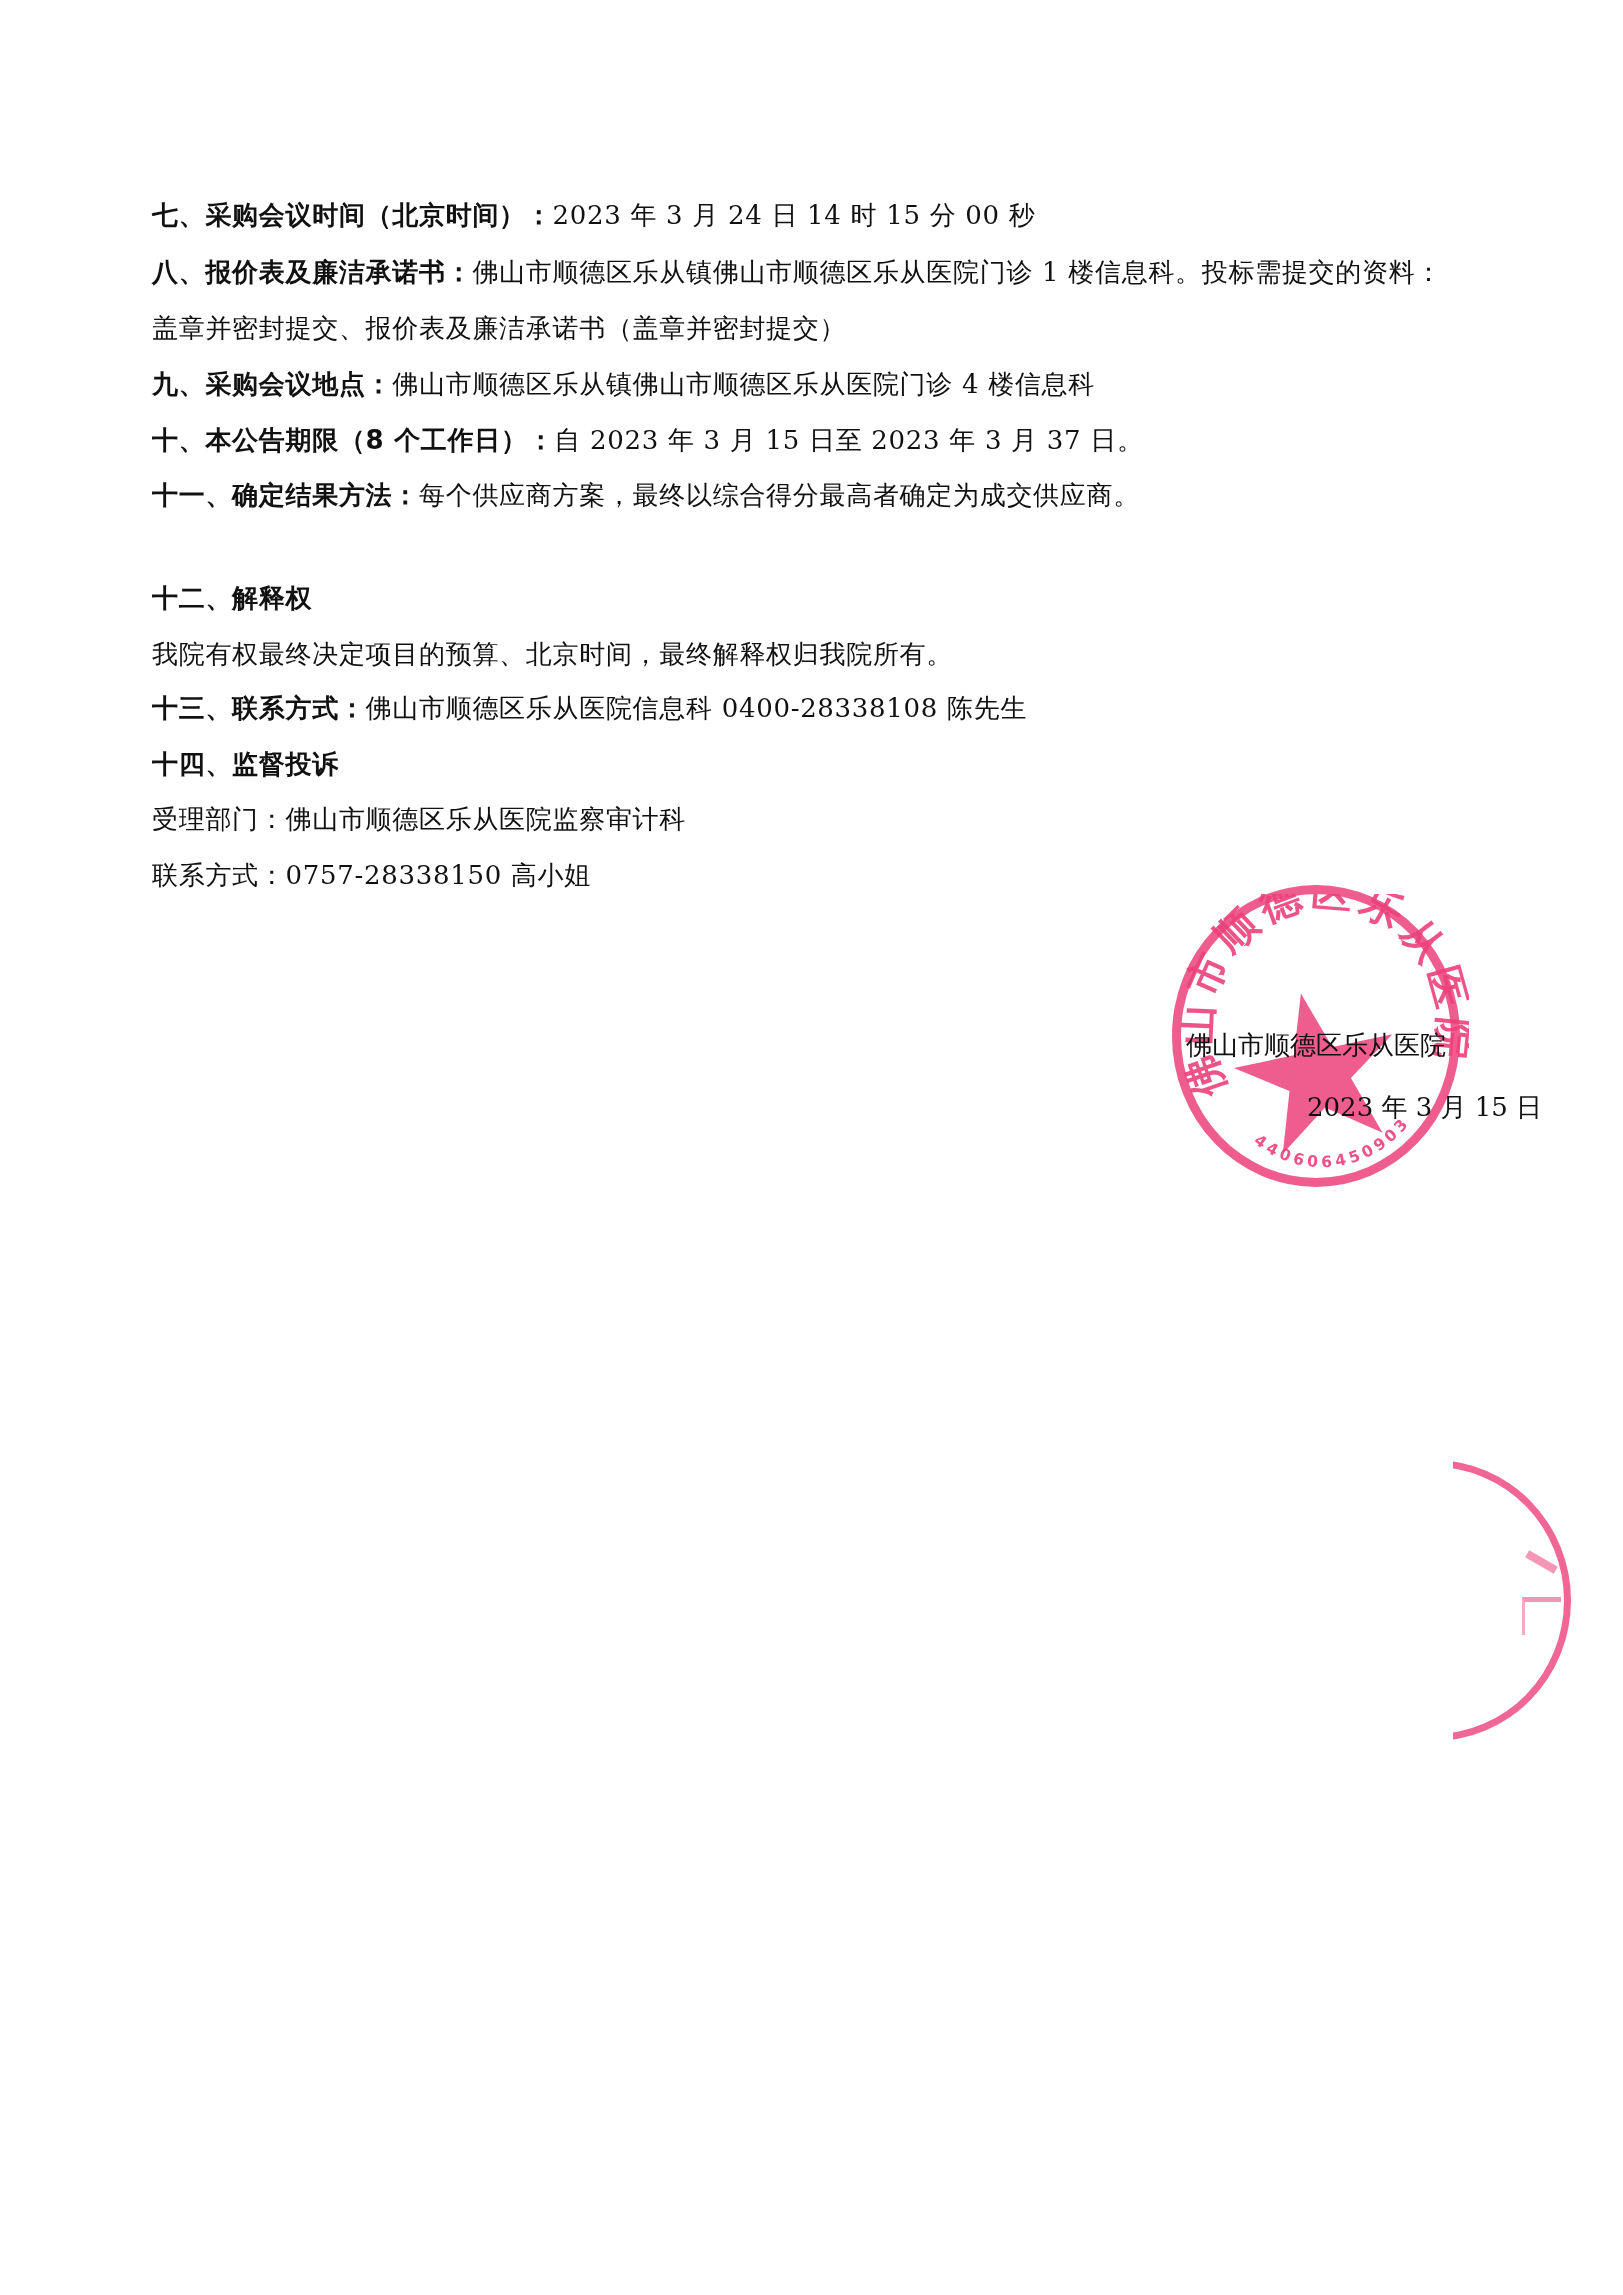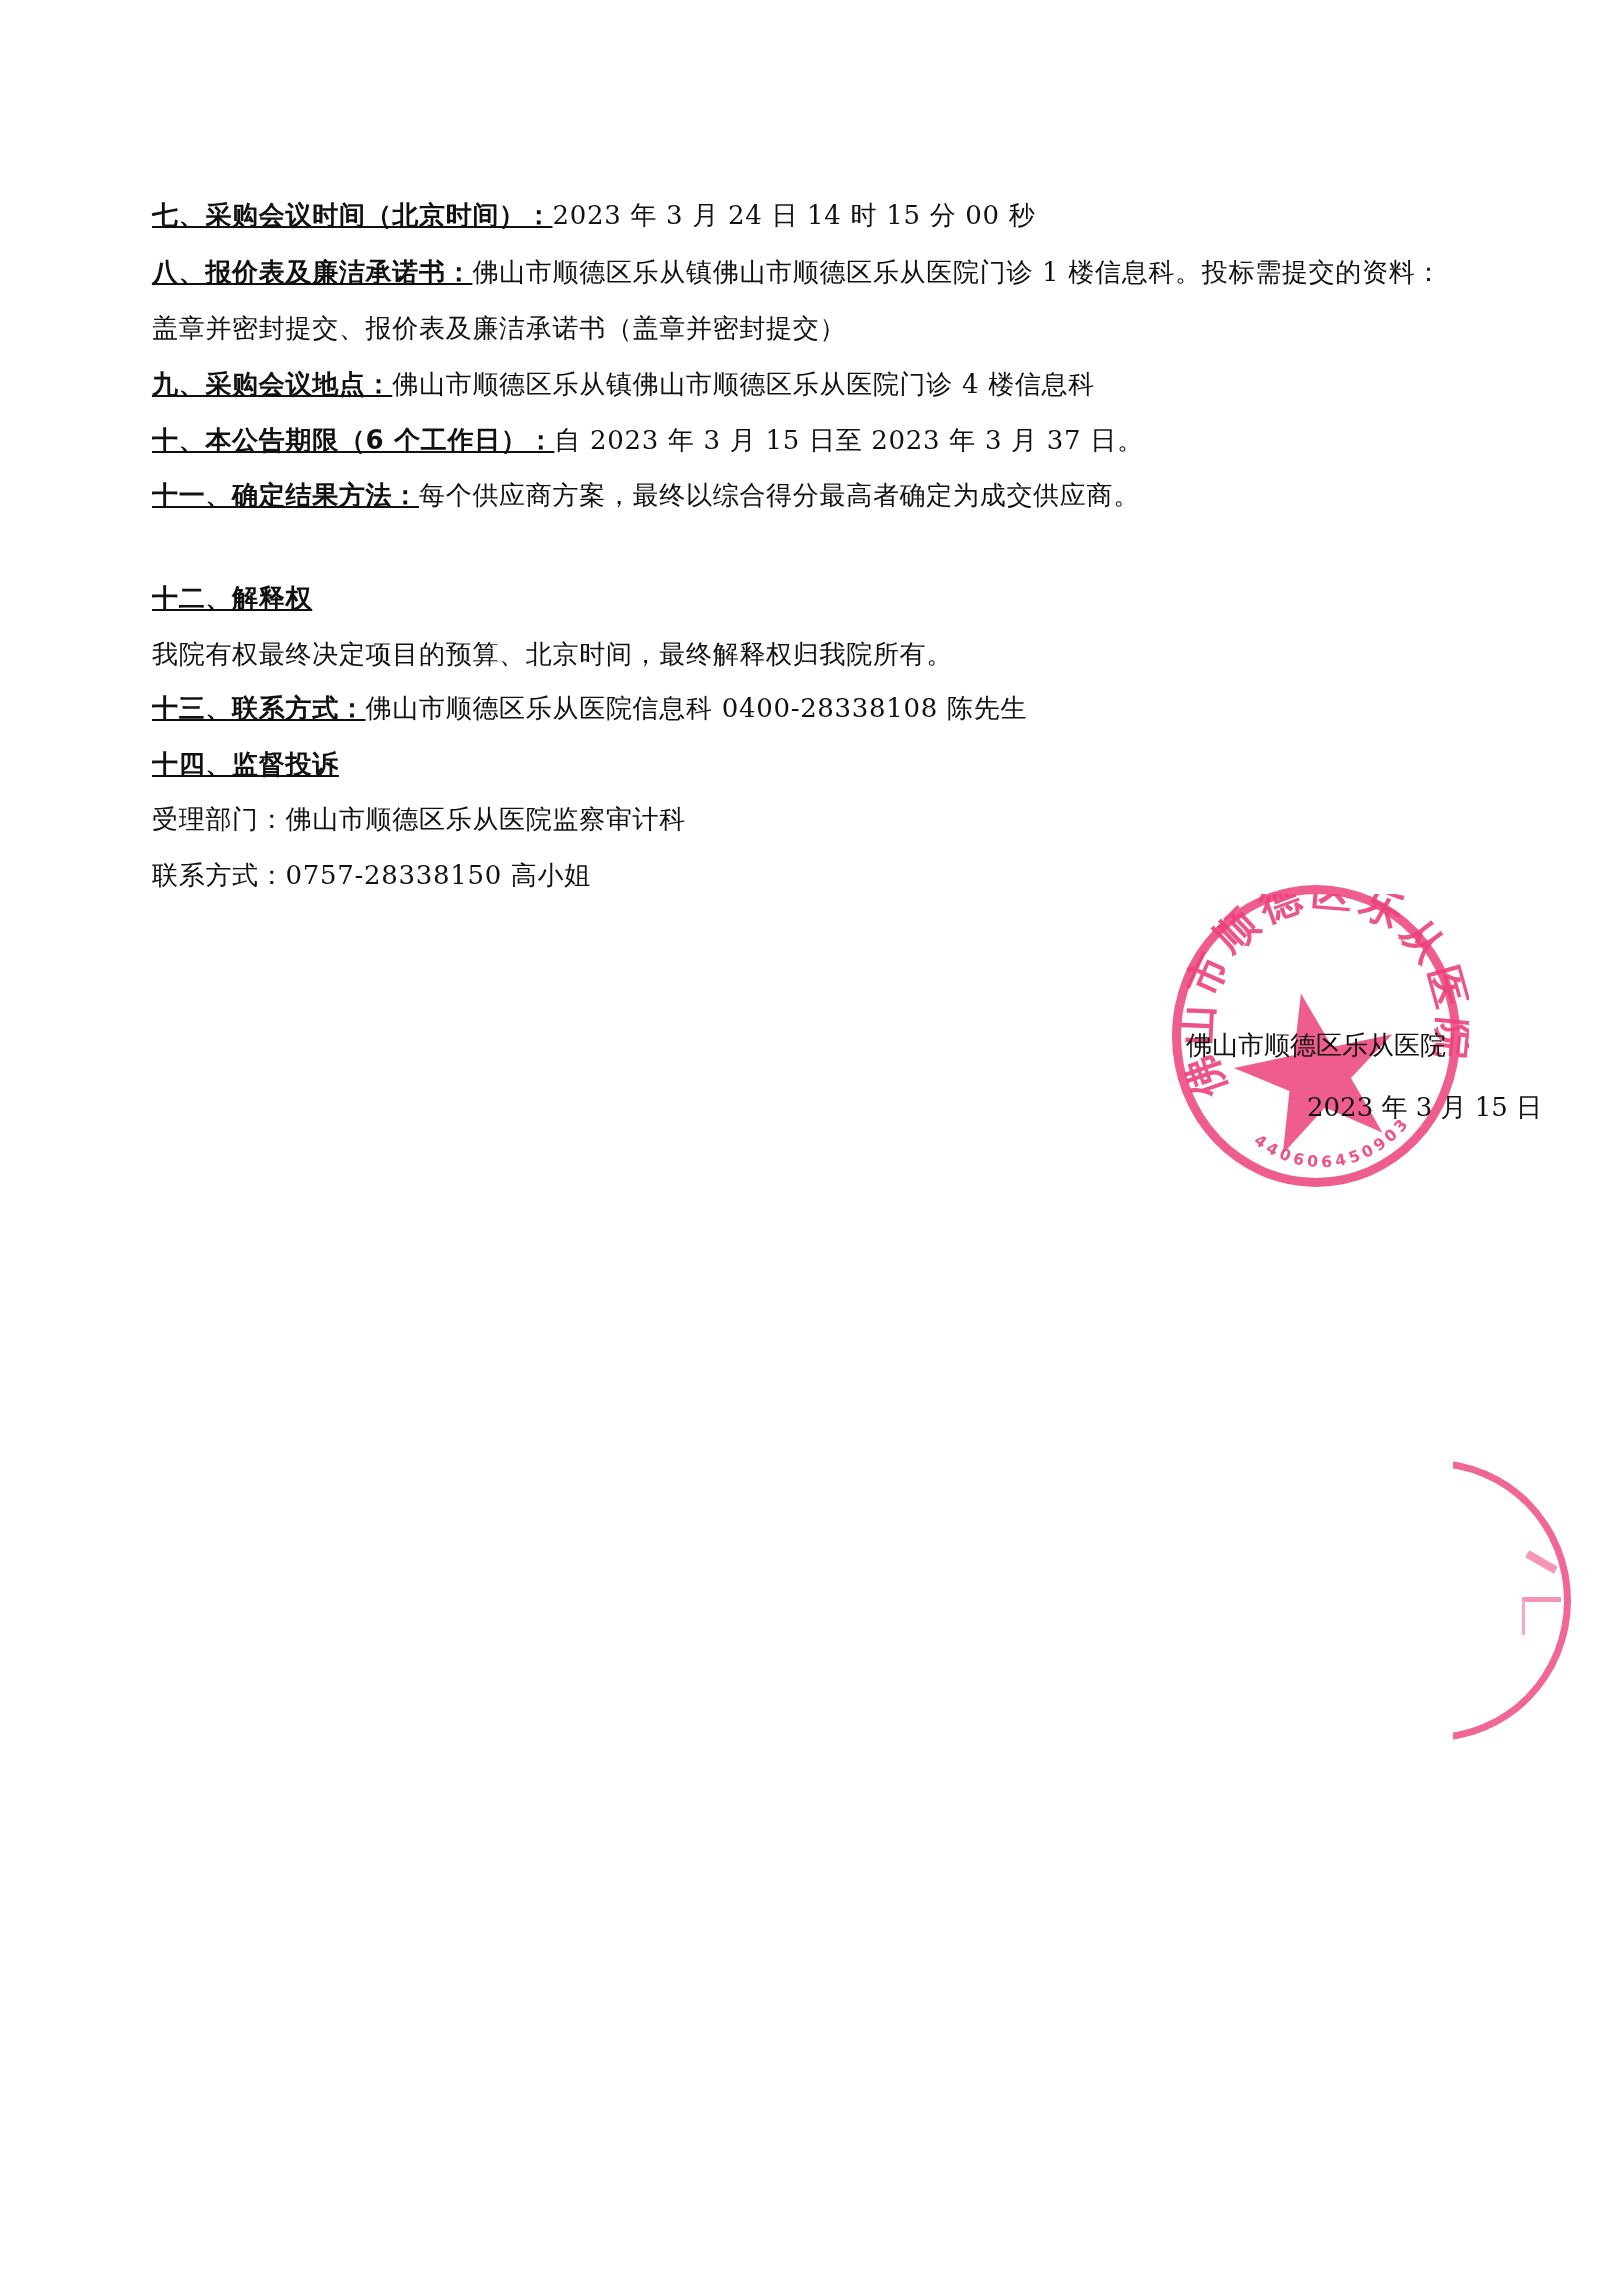--- a/index.html
+++ b/index.html
@@ -6,7 +6,7 @@
   body { width: 1623px; height: 2295px; position: relative; overflow: hidden;
          font-family: "DejaVu Serif", "Liberation Serif", serif; color: #111; }
   .line { position: absolute; left: 152px; font-size: 26px; line-height: 31px; white-space: nowrap; letter-spacing: 0.7px; }
-  .line .h { font-family: "DejaVu Sans", "Liberation Sans", sans-serif; font-weight: bold; text-decoration: underline; }
+  .line .h { font-family: "DejaVu Sans", "Liberation Sans", sans-serif; font-weight: bold; }
   .seal { position: absolute; border-radius: 50%; border: 9.2px solid rgba(236,64,122,0.85); box-sizing: border-box; }
   .seal svg { position: absolute; left: 0; top: 0; }
   .sign { position: absolute; font-size: 26px; line-height: 31px; white-space: nowrap; color: #111; }

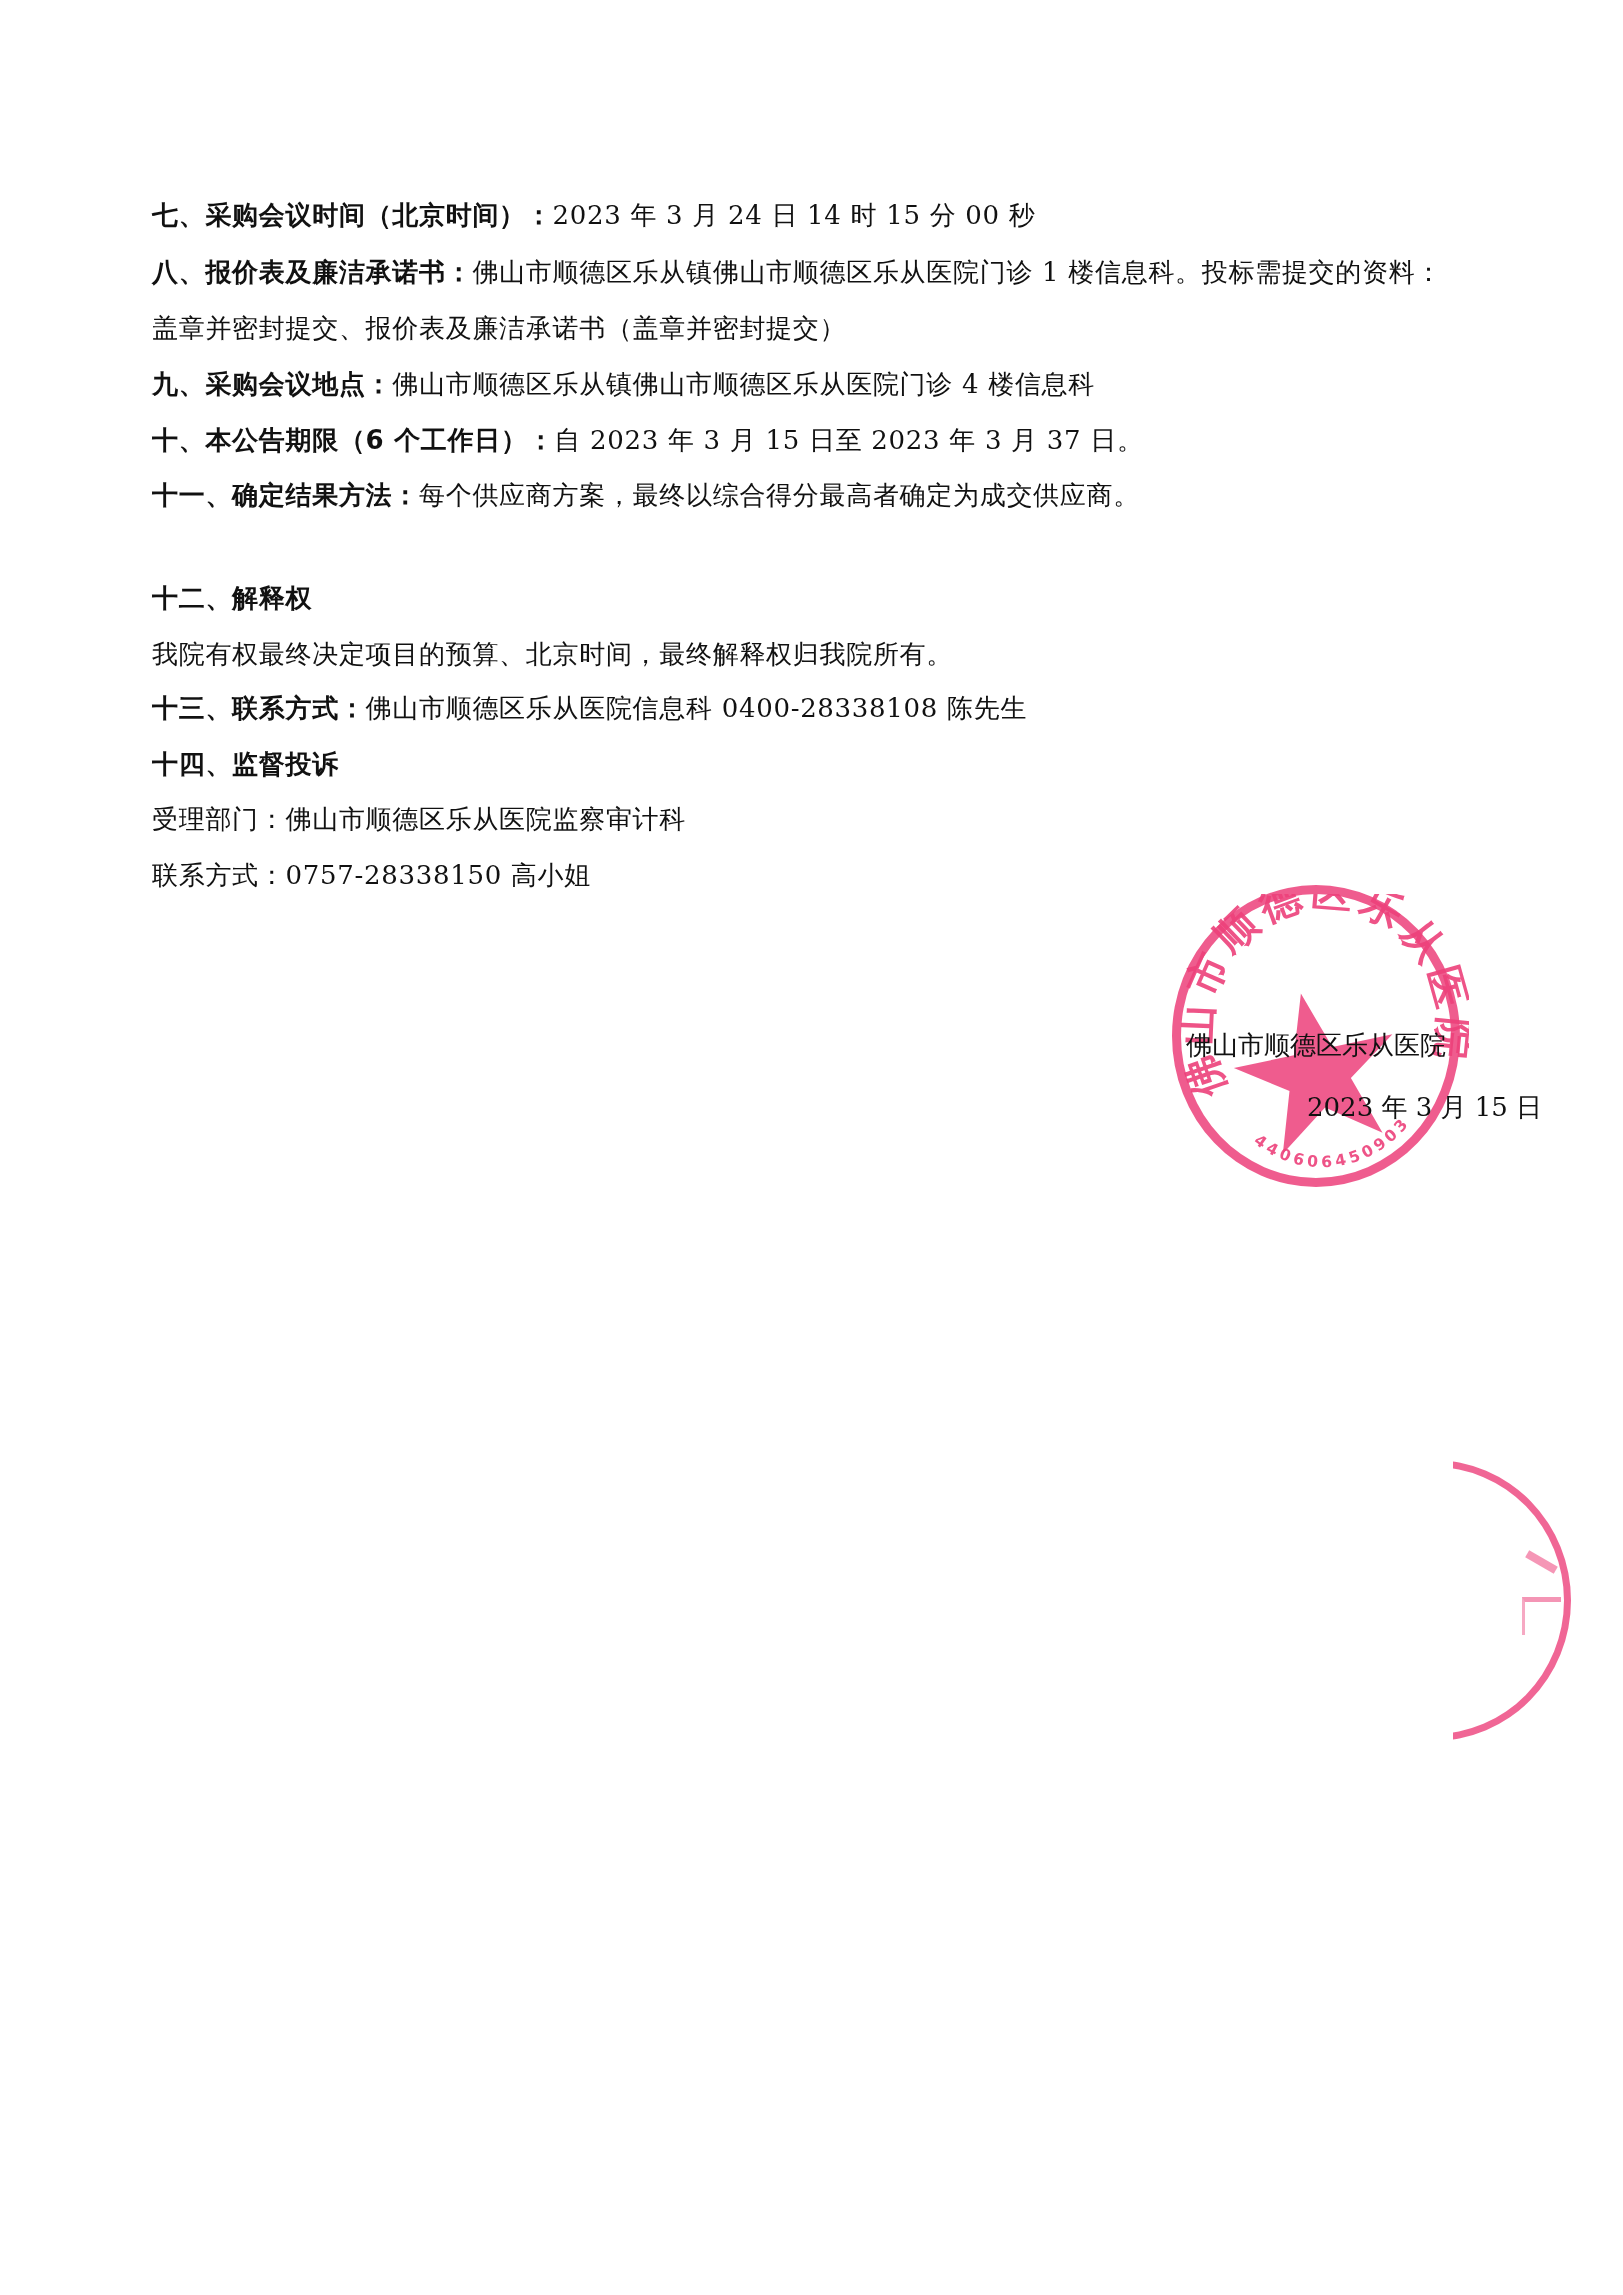--- a/index.html
+++ b/index.html
@@ -28,7 +28,7 @@
   <span class="h">九、采购会议地点：</span><span>佛山市顺德区乐从镇佛山市顺德区乐从医院门诊 4 楼信息科</span>
 </div>
 <div class="line" style="top:425px">
-  <span class="h">十、本公告期限（6 个工作日）：</span><span>自 2023 年 3 月 15 日至 2023 年 3 月 37 日。</span>
+  <span class="h">十、本公告期限（8 个工作日）：</span><span>自 2023 年 3 月 15 日至 2023 年 3 月 37 日。</span>
 </div>
 <div class="line" style="top:480px">
   <span class="h">十一、确定结果方法：</span><span>每个供应商方案，最终以综合得分最高者确定为成交供应商。</span>

